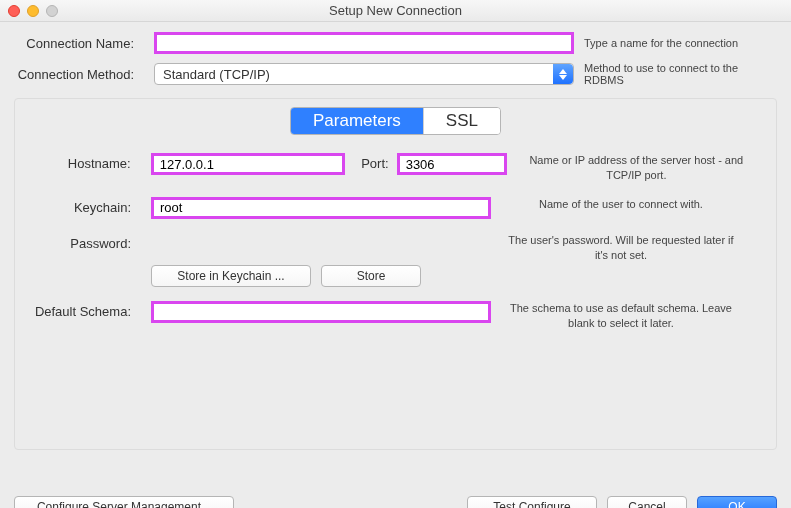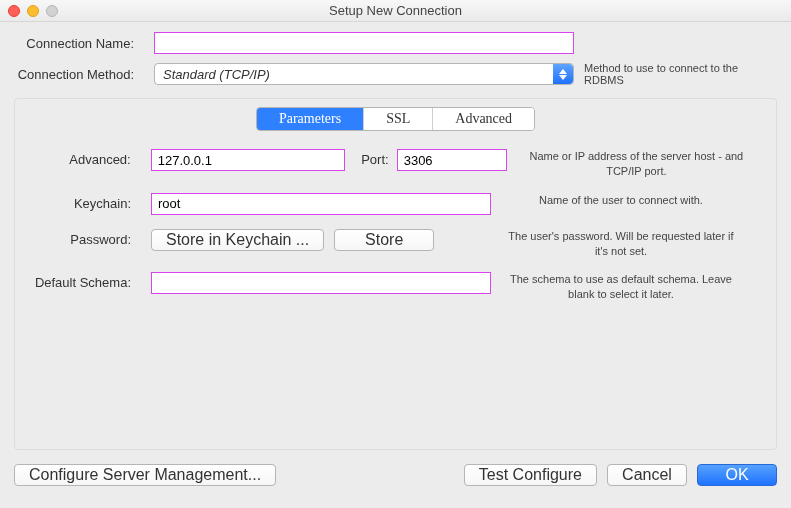--- a/index.html
+++ b/index.html
@@ -204,6 +204,7 @@
   <div class="row">
     <div class="lbl">Connection Name:</div>
     <input type="text" class="field" style="width: 420px;" value="">
+    <div class="hint">Type a name for the connection</div>
   </div>
   <div class="row">
     <div class="lbl">Connection Method:</div>

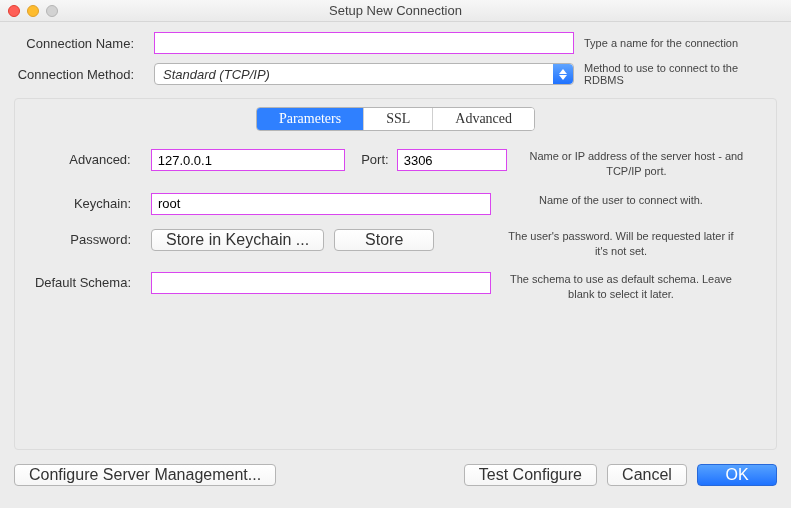--- a/index.html
+++ b/index.html
@@ -93,7 +93,6 @@
     align-items:center;
     padding:0 26px 0 8px;
     font-size:13px;
-    font-style:italic;
   }
   .select .endcap{
     position:absolute;

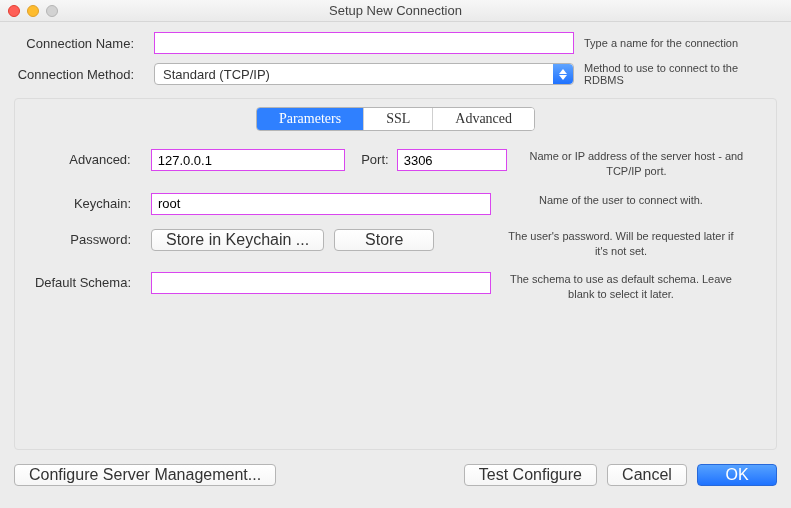--- a/index.html
+++ b/index.html
@@ -132,11 +132,10 @@
     border:none;
     background:#fff;
     padding:3px 22px;
-    font-size:14px;
+    font-size:17px;
     color:#333;
     border-left:1px solid #cfcfcf;
     cursor:pointer;
-    font-family:Liberation Serif, serif;
   }
   .seg button:first-child{border-left:none;}
   .seg button.active{

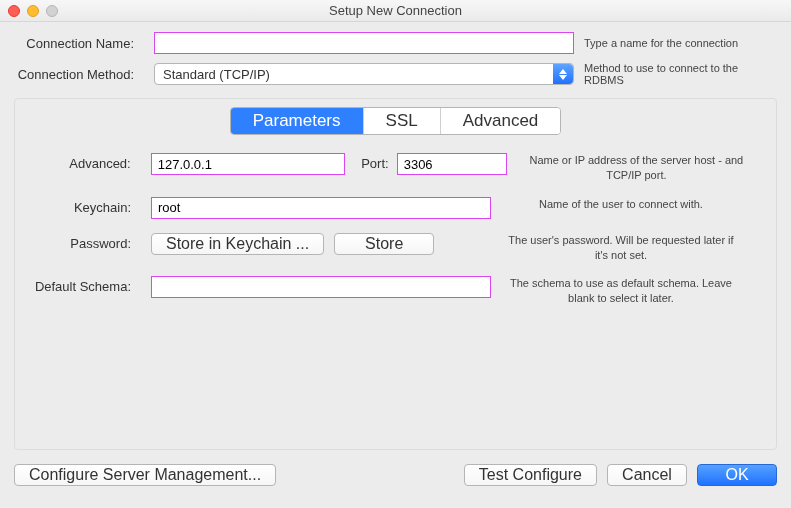--- a/index.html
+++ b/index.html
@@ -226,7 +226,6 @@
     <div class="seg">
       <button class="active">Parameters</button>
       <button>SSL</button>
-      <button>Advanced</button>
     </div>
   </div>
 

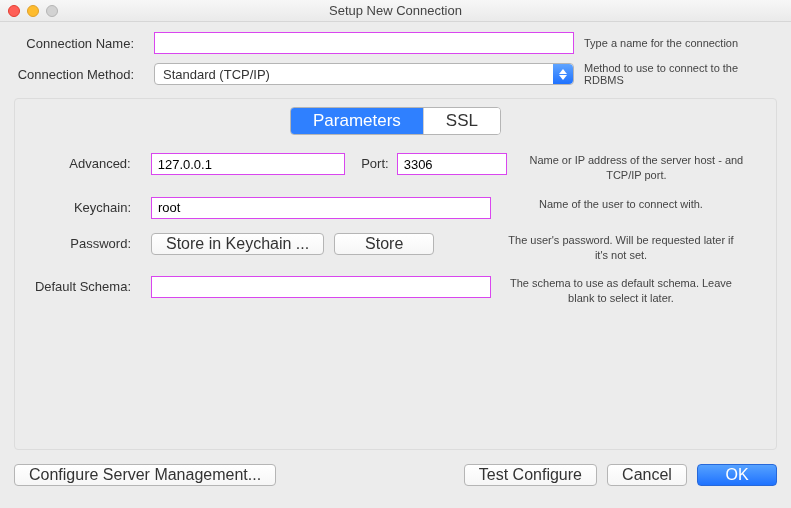--- a/index.html
+++ b/index.html
@@ -231,7 +231,7 @@
 
   <div class="form-area">
     <div class="row">
-      <div class="lbl">Advanced:</div>
+      <div class="lbl">Hostname:</div>
       <input type="text" class="field" style="width: 195px;" value="127.0.0.1">
       <div class="sublbl">Port:</div>
       <input type="text" class="field mini-input" value="3306" style="">

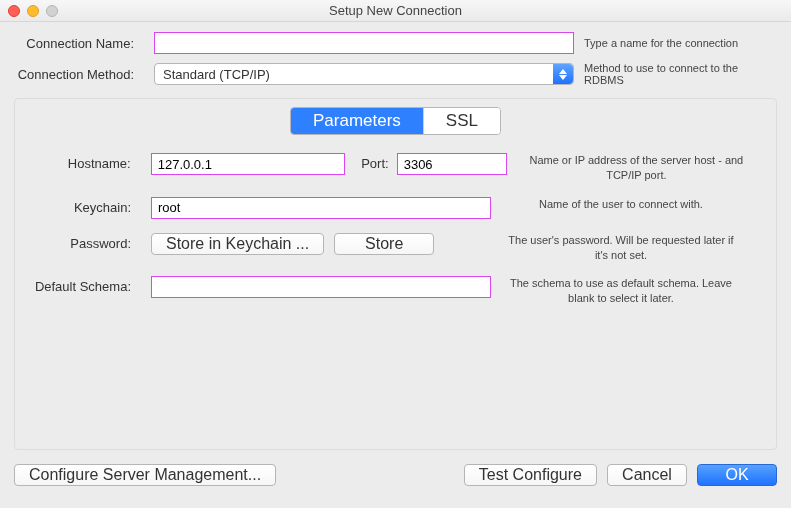--- a/index.html
+++ b/index.html
@@ -77,7 +77,7 @@
 
   input[type=text].field {
     height: 22px;
-    border: 1px solid #d946ef;
+    border: 3px solid #d946ef;
     background: #fff;
     padding: 1px 6px;
     font-size:13px;

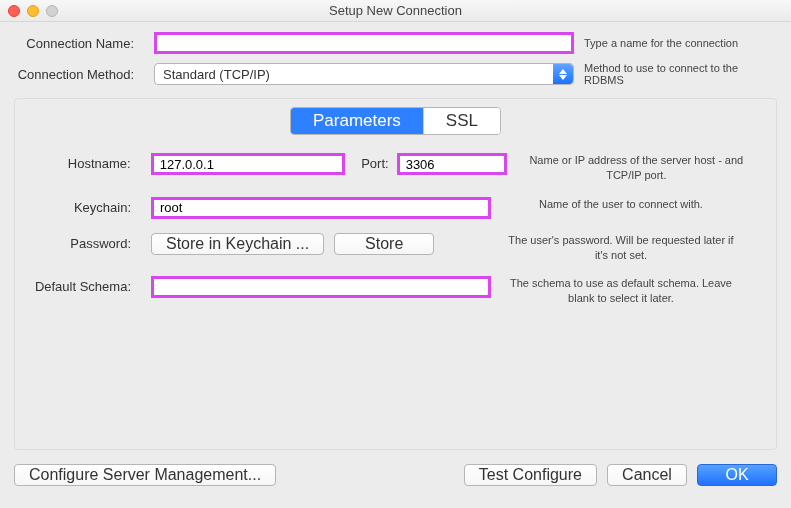--- a/index.html
+++ b/index.html
@@ -167,10 +167,11 @@
     border-radius:4px;
     border:1px solid #b5b5b5;
     background:linear-gradient(#fff,#f6f6f6);
-    font-size:16px;
+    font-size:12px;
     padding:0 14px;
     cursor:pointer;
     color:#333;
+    margin-top:32px;
   }
   .btn.primary{
     background:linear-gradient(#56a2ff,#1f72ff);

